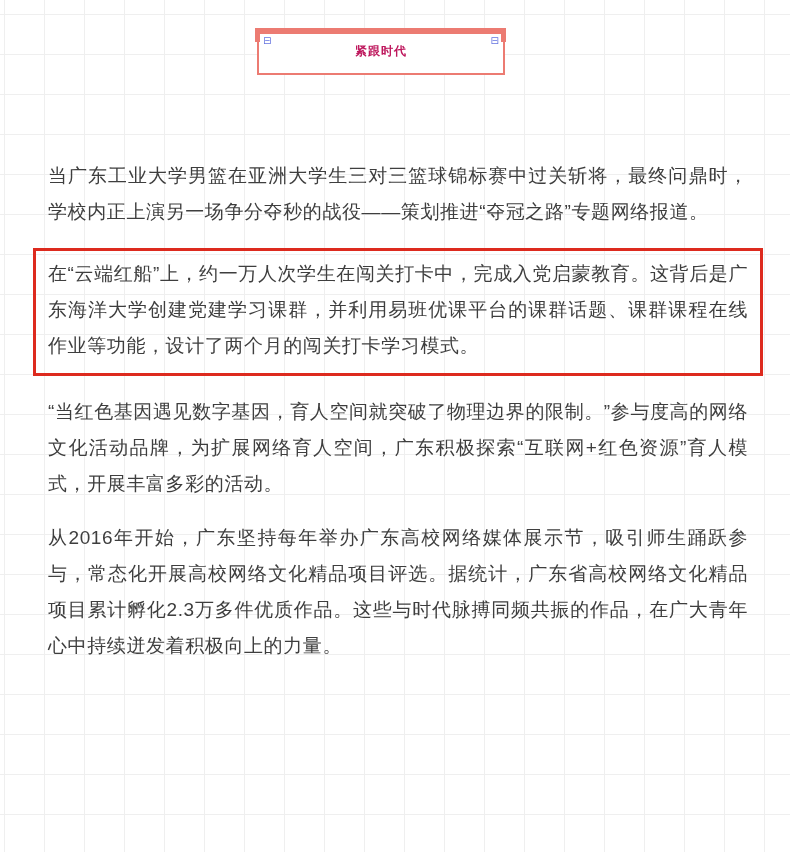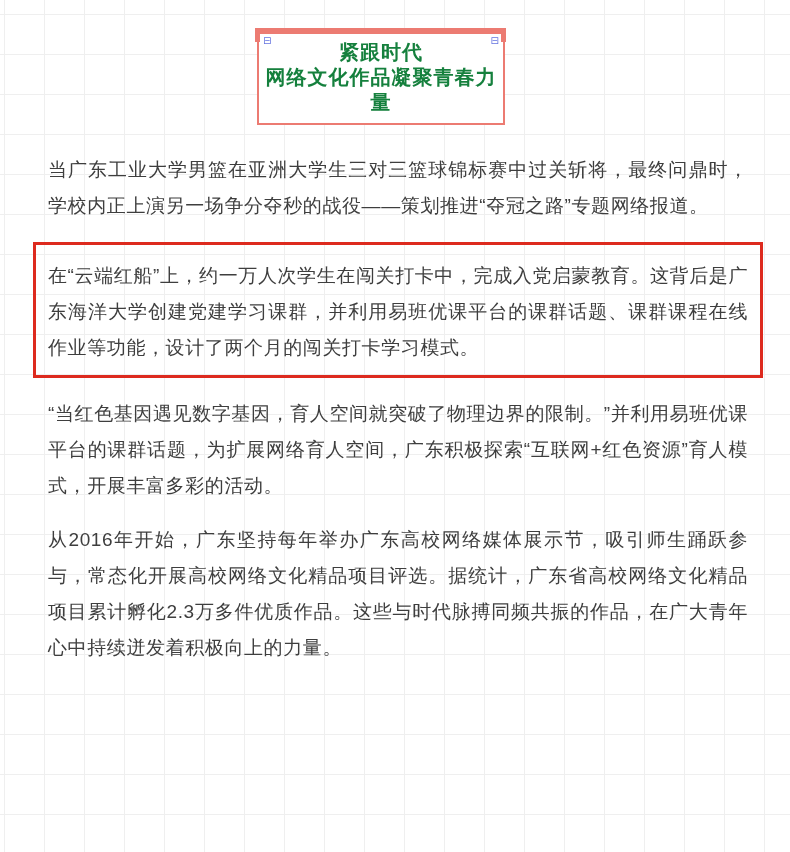--- a/index.html
+++ b/index.html
@@ -48,11 +48,12 @@
   .title-card::before { left: -4px; }
   .title-card::after { right: -3px; }
   .title-line {
-    font-size: 20px;
+    font-size: 12px;
     font-weight: bold;
-    color: #15803d;
+    color: #be185d;
     line-height: 25px;
     letter-spacing: 1px;
+    font-family: Liberation Mono, monospace;
   }
   .anchor {
     position: absolute;

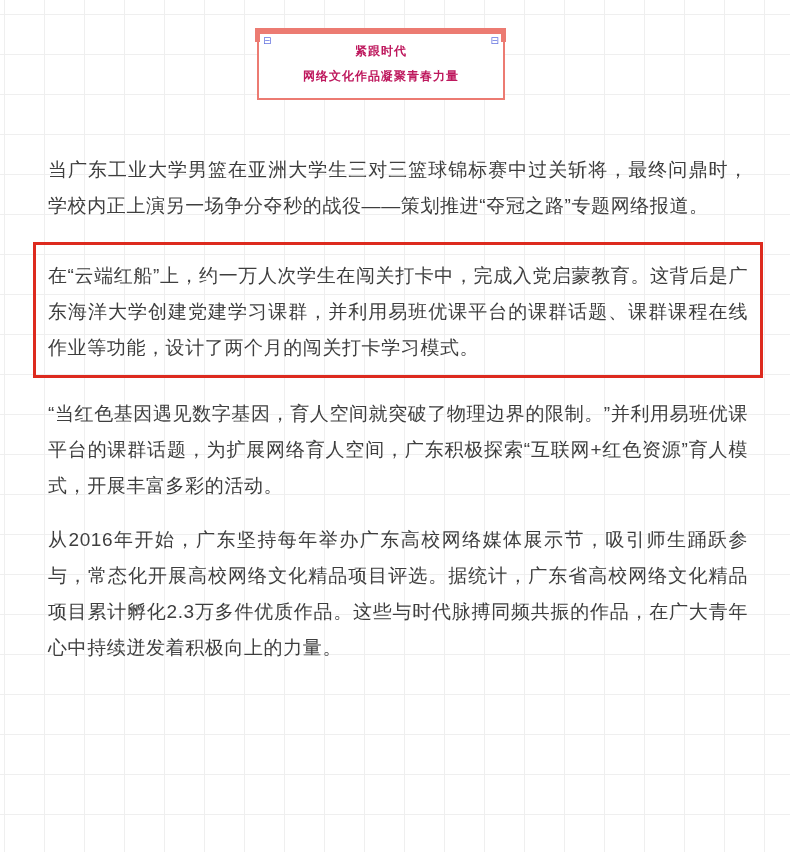--- a/index.html
+++ b/index.html
@@ -99,7 +99,6 @@
     <span class="anchor left">⊟</span>
     <span class="anchor right">⊟</span>
     <div class="title-line">紧跟时代</div>
-    <div class="title-line">网络文化作品凝聚青春力量</div>
   </div>
 
   <div class="content">

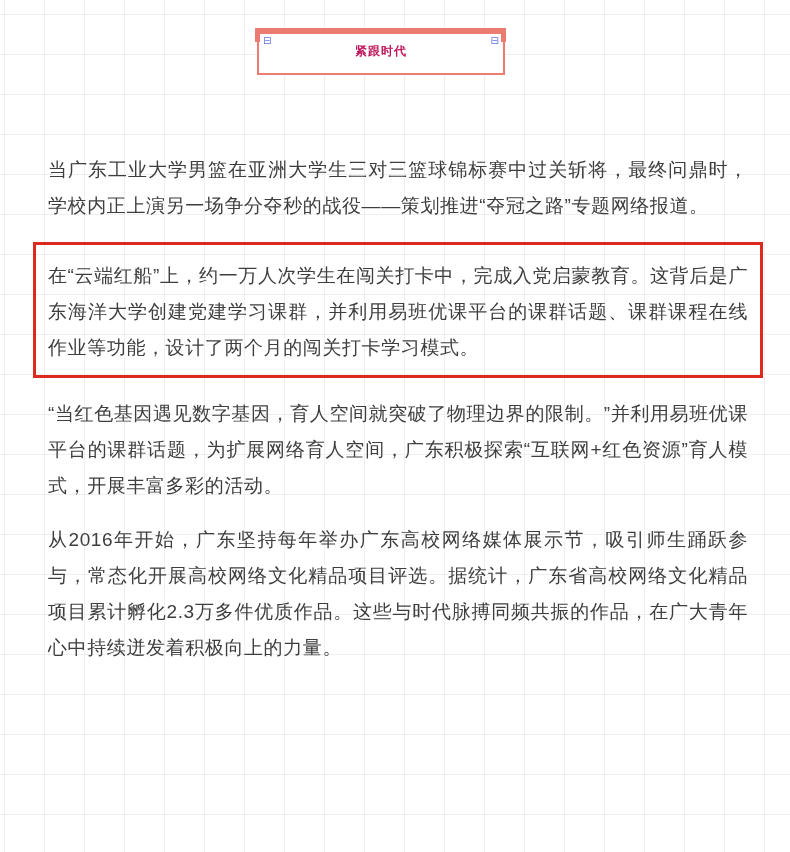--- a/index.html
+++ b/index.html
@@ -82,7 +82,7 @@
     color: #3e3e3e;
     text-align: justify;
   }
-  .content p.first { margin-top: 24px; }
+  .content p.first { margin-top: 30px; }
   .hl-box {
     border: 3px solid #dd2a1e;
     margin: 14px -15px;

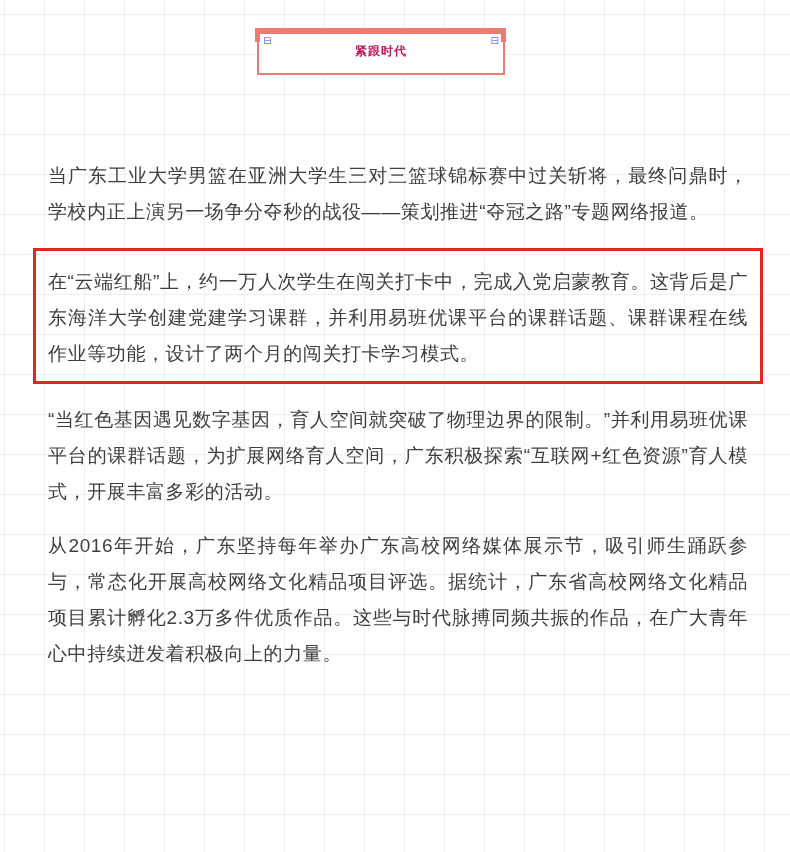--- a/index.html
+++ b/index.html
@@ -86,7 +86,7 @@
   .hl-box {
     border: 3px solid #dd2a1e;
     margin: 14px -15px;
-    padding: 13px 12px 9px 12px;
+    padding: 5px 12px 9px 12px;
   }
   .hl-box p { margin: 0; }
 </style>

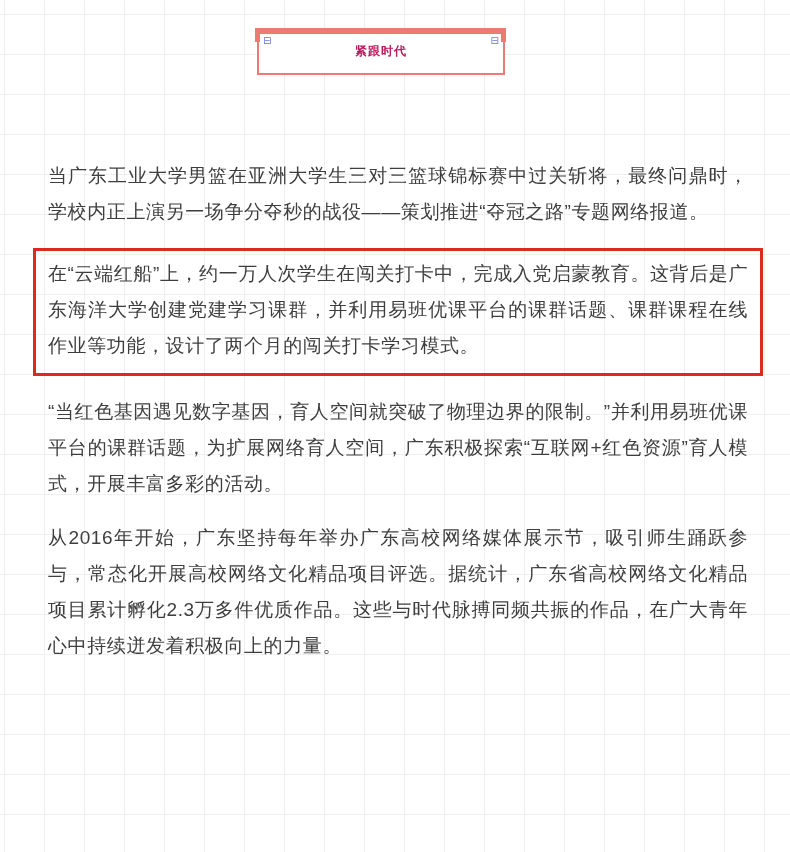--- a/index.html
+++ b/index.html
@@ -106,7 +106,7 @@
     <div class="hl-box">
       <p>在“云端红船”上，约一万人次学生在闯关打卡中，完成入党启蒙教育。这背后是广东海洋大学创建党建学习课群，并利用易班优课平台的课群话题、课群课程在线作业等功能，设计了两个月的闯关打卡学习模式。</p>
     </div>
-    <p>“当红色基因遇见数字基因，育人空间就突破了物理边界的限制。”并利用易班优课平台的课群话题，为扩展网络育人空间，广东积极探索“互联网+红色资源”育人模式，开展丰富多彩的活动。</p>
+    <p>“当红色基因遇见数字基因，育人空间就突破了物理边界的限制。”参与度高的网络文化活动品牌，为扩展网络育人空间，广东积极探索“互联网+红色资源”育人模式，开展丰富多彩的活动。</p>
     <p>从2016年开始，广东坚持每年举办广东高校网络媒体展示节，吸引师生踊跃参与，常态化开展高校网络文化精品项目评选。据统计，广东省高校网络文化精品项目累计孵化2.3万多件优质作品。这些与时代脉搏同频共振的作品，在广大青年心中持续迸发着积极向上的力量。</p>
   </div>
 

